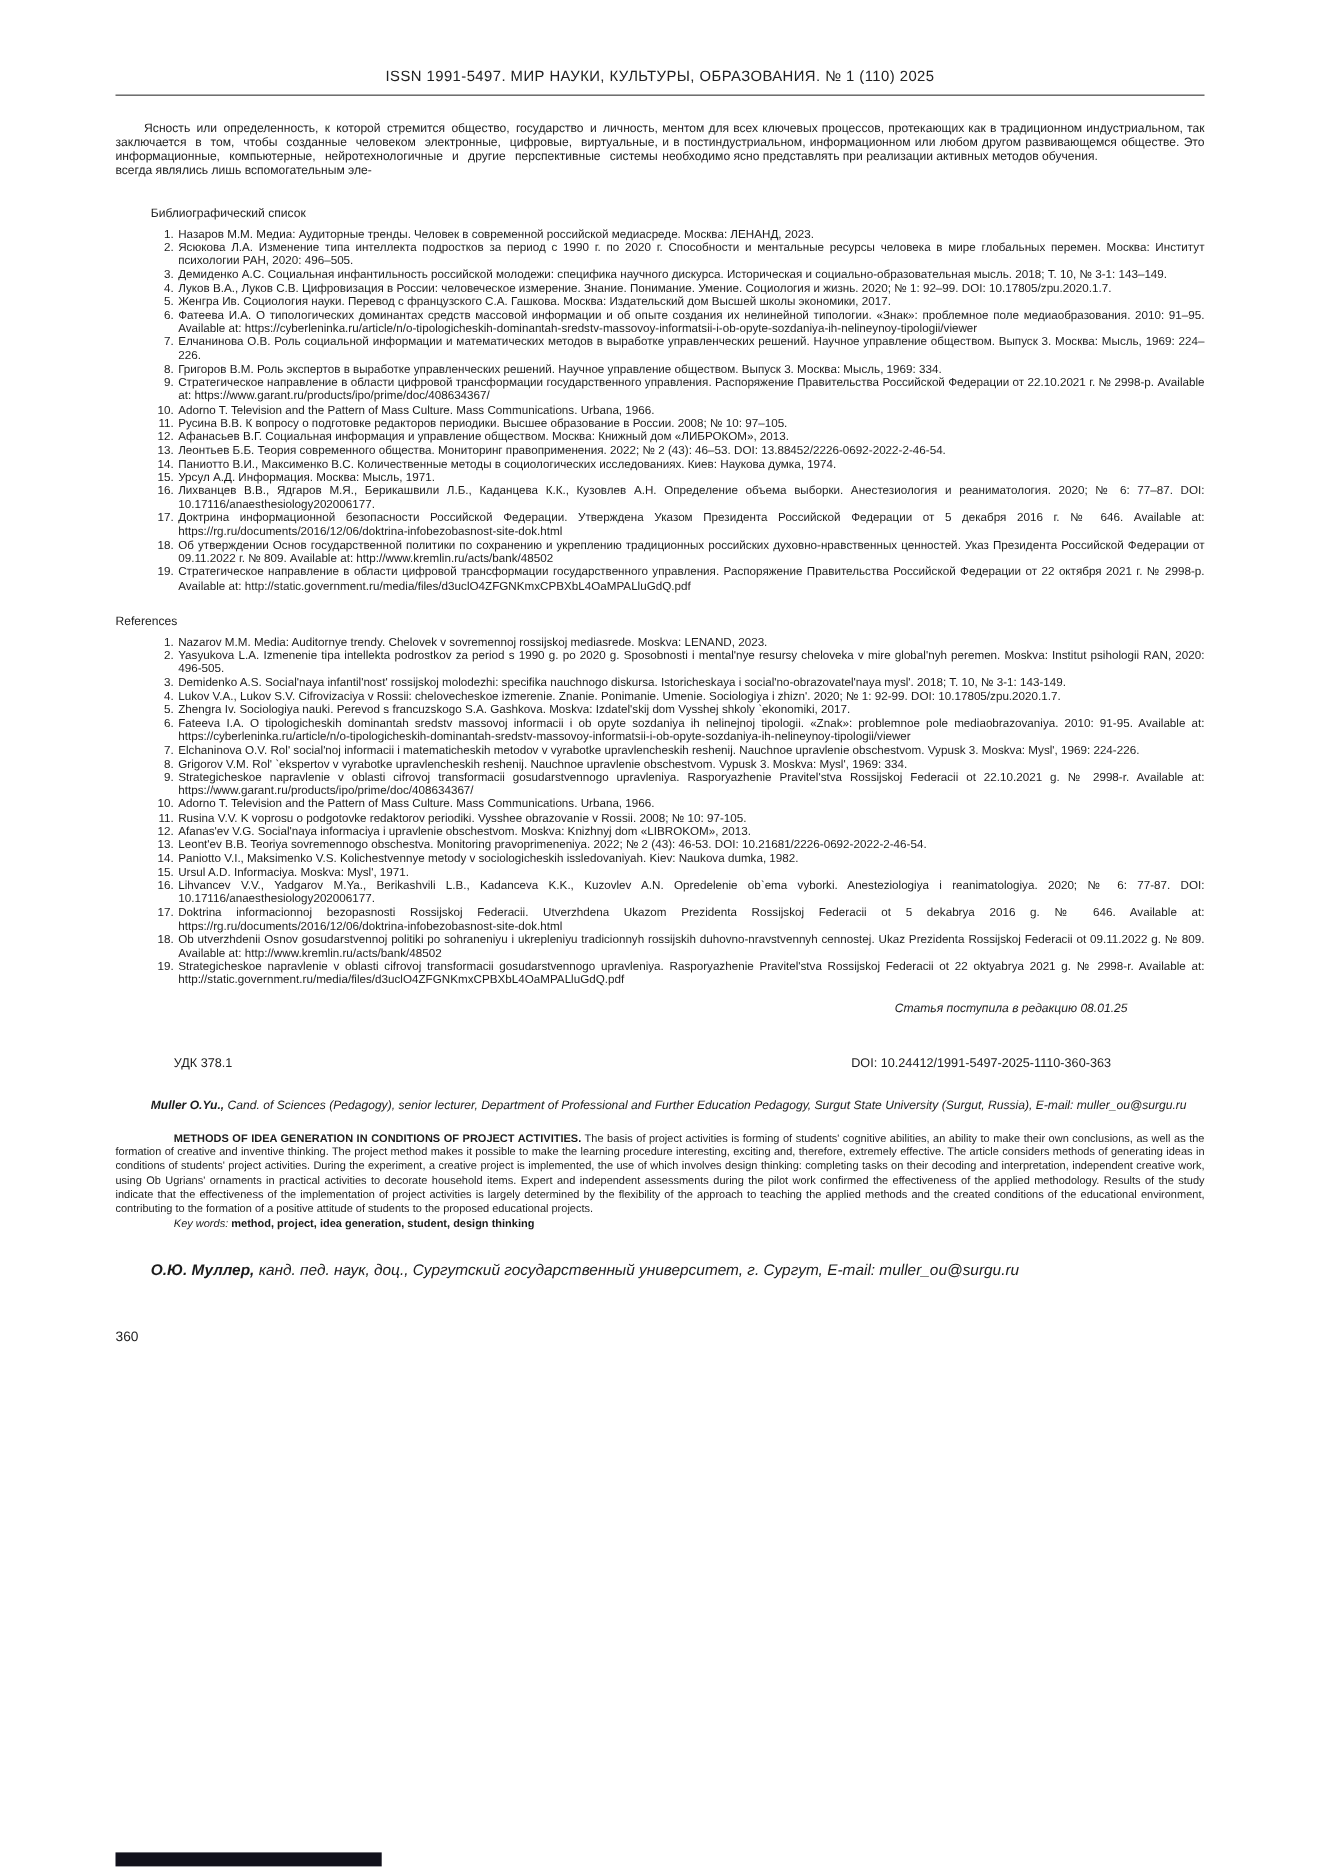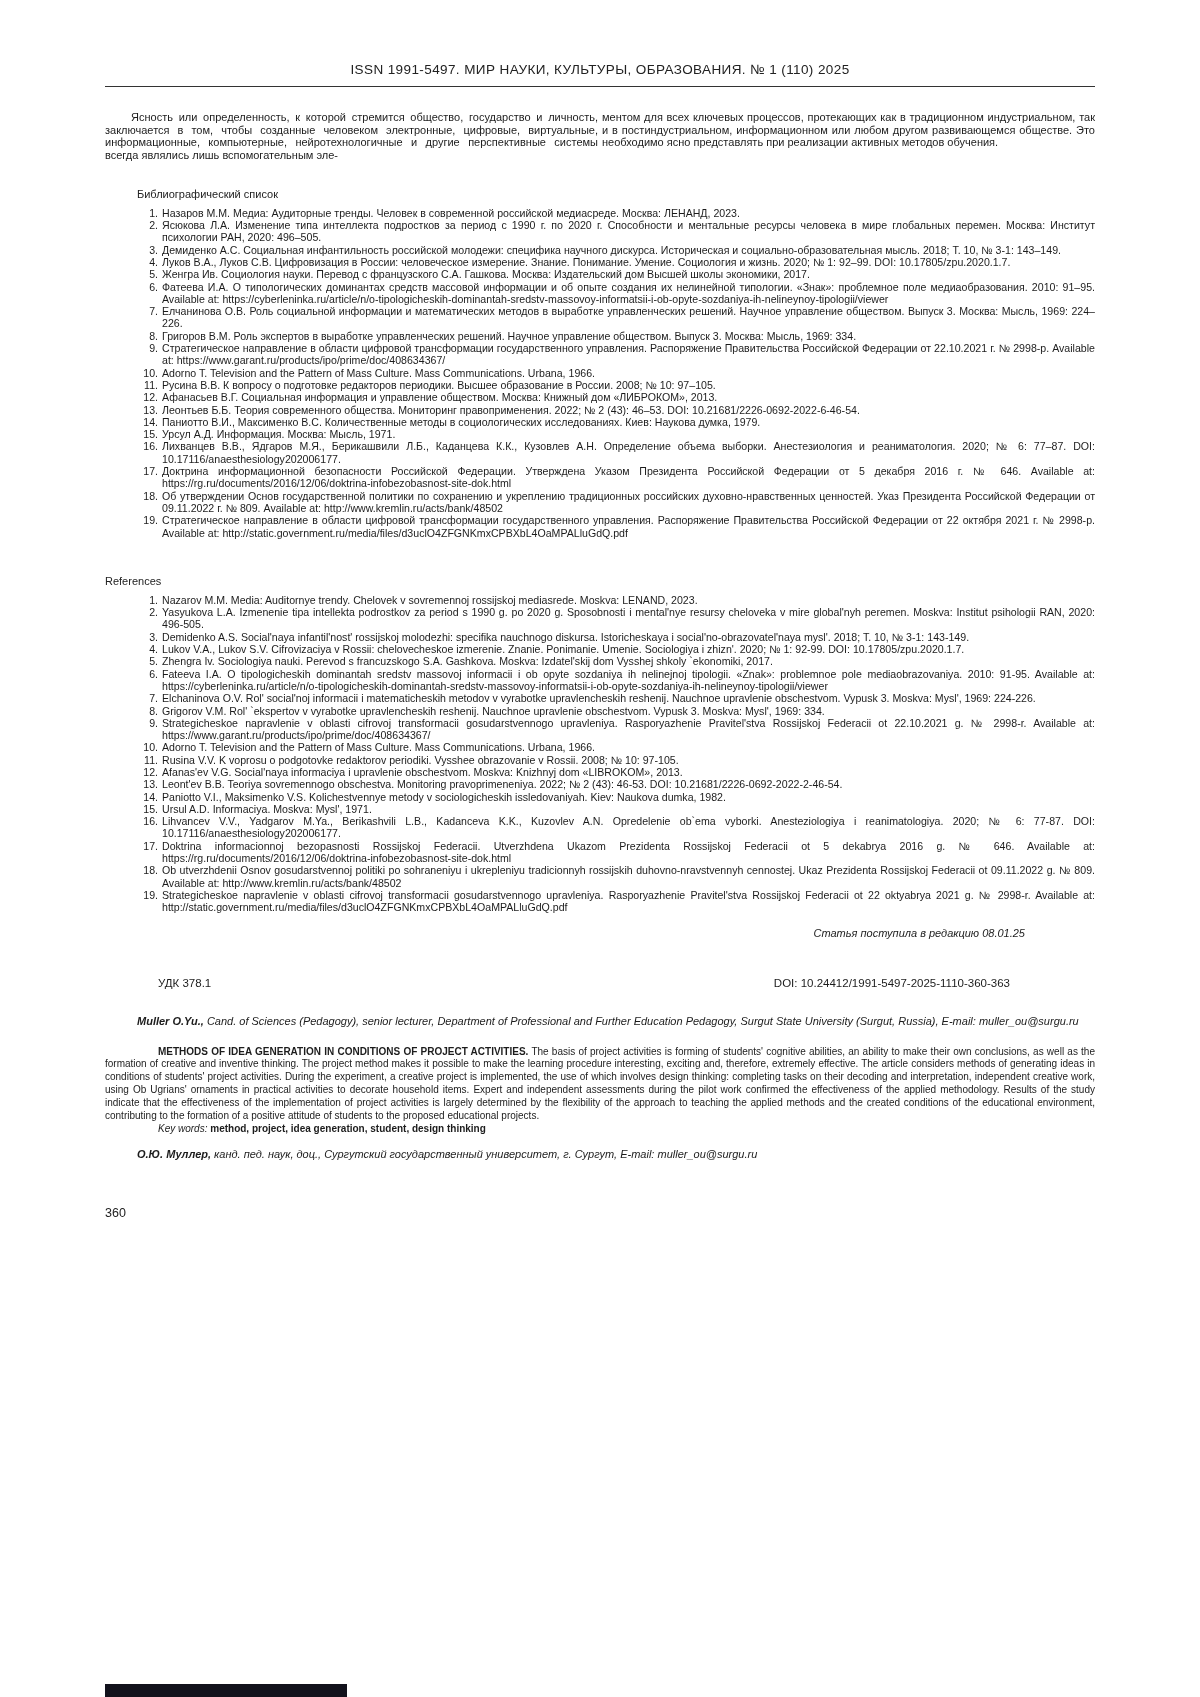--- a/index.html
+++ b/index.html
@@ -79,7 +79,7 @@
       <li>Adorno T. Television and the Pattern of Mass Culture. Mass Communications. Urbana, 1966.</li>
       <li>Русина В.В. К вопросу о подготовке редакторов периодики. Высшее образование в России. 2008; № 10: 97–105.</li>
       <li>Афанасьев В.Г. Социальная информация и управление обществом. Москва: Книжный дом «ЛИБРОКОМ», 2013.</li>
-      <li>Леонтьев Б.Б. Теория современного общества. Мониторинг правоприменения. 2022; № 2 (43): 46–53. DOI: 10.21681/2226-0692-2022-6-46-54.</li>
+      <li>Леонтьев Б.Б. Теория современного общества. Мониторинг правоприменения. 2022; № 2 (43): 46–53. DOI: 13.88452/2226-0692-2022-2-46-54.</li>
       <li>Паниотто В.И., Максименко В.С. Количественные методы в социологических исследованиях. Киев: Наукова думка, 1979.</li>
       <li>Урсул А.Д. Информация. Москва: Мысль, 1971.</li>
       <li>Лихванцев В.В., Ядгаров М.Я., Берикашвили Л.Б., Каданцева К.К., Кузовлев А.Н. Определение объема выборки. Анестезиология и реаниматология. 2020; № 6: 77–87. DOI: 10.17116/anaesthesiology202006177.</li>

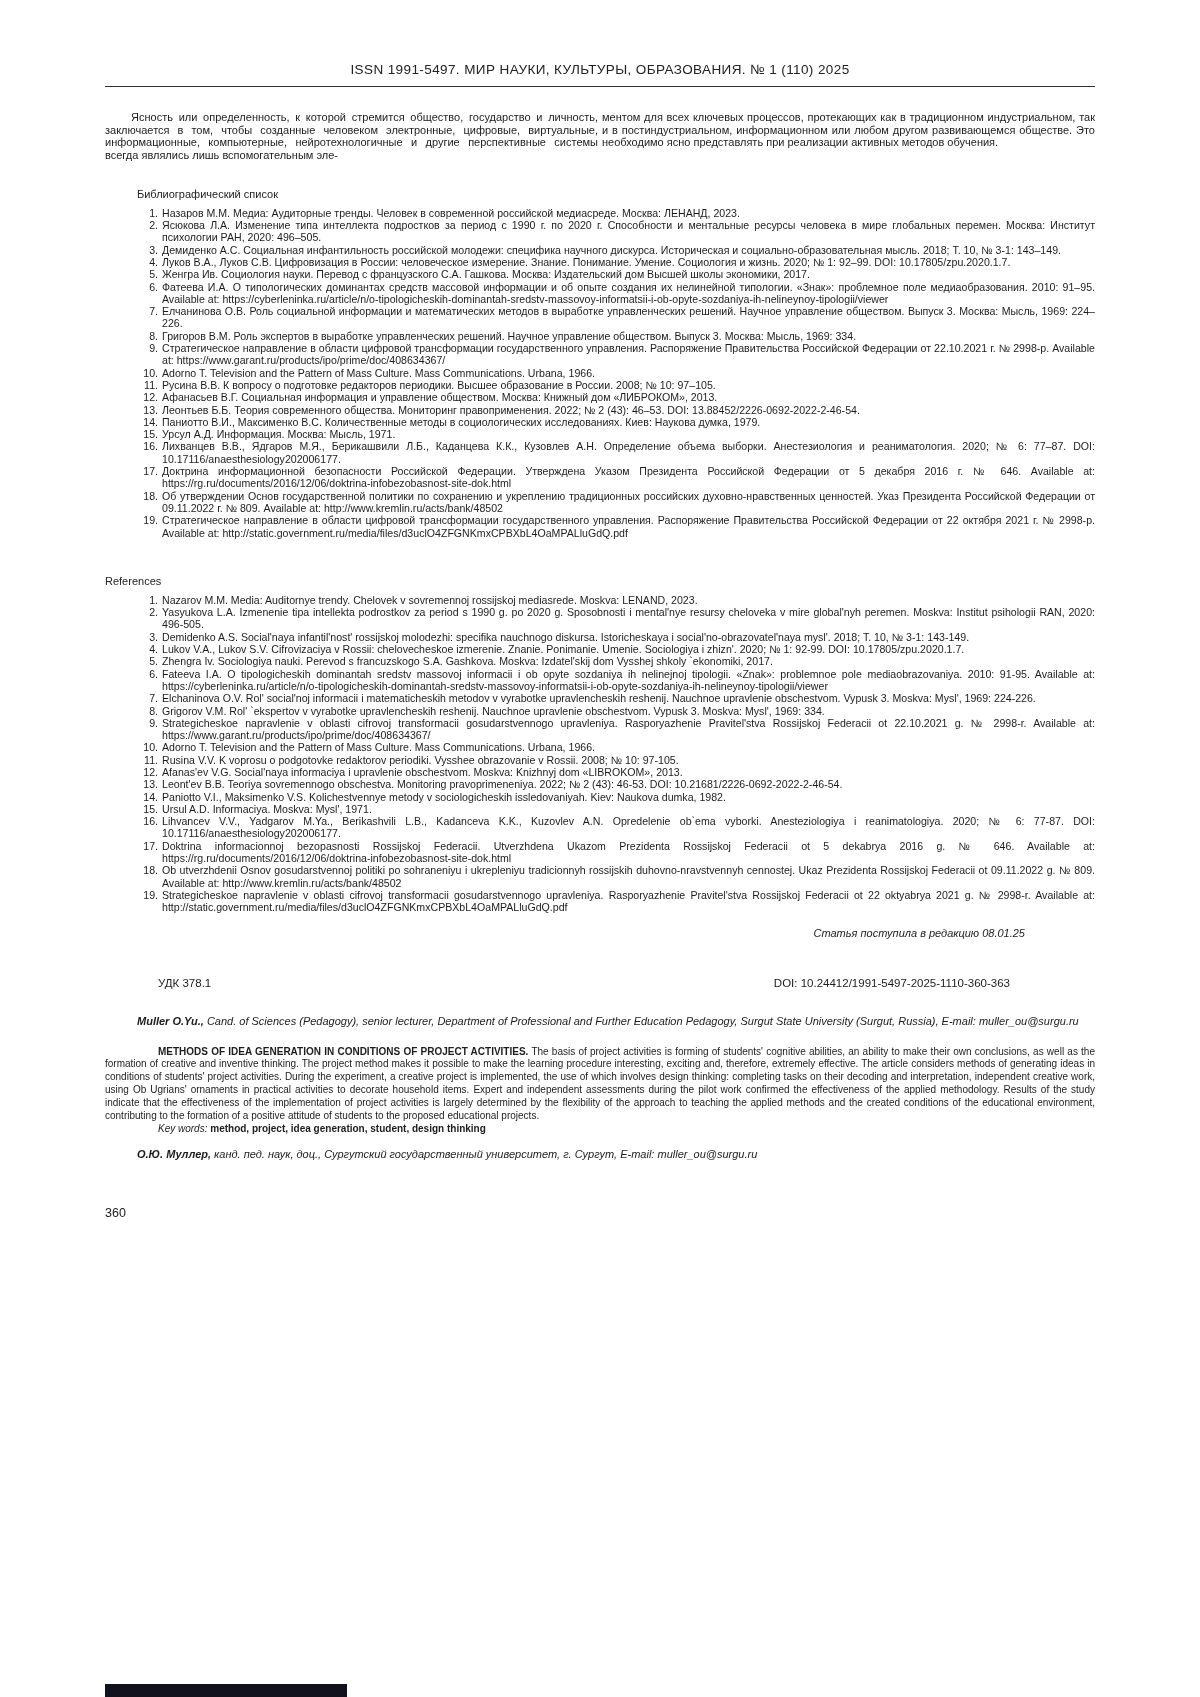--- a/index.html
+++ b/index.html
@@ -80,7 +80,7 @@
       <li>Русина В.В. К вопросу о подготовке редакторов периодики. Высшее образование в России. 2008; № 10: 97–105.</li>
       <li>Афанасьев В.Г. Социальная информация и управление обществом. Москва: Книжный дом «ЛИБРОКОМ», 2013.</li>
       <li>Леонтьев Б.Б. Теория современного общества. Мониторинг правоприменения. 2022; № 2 (43): 46–53. DOI: 13.88452/2226-0692-2022-2-46-54.</li>
-      <li>Паниотто В.И., Максименко В.С. Количественные методы в социологических исследованиях. Киев: Наукова думка, 1979.</li>
+      <li>Паниотто В.И., Максименко В.С. Количественные методы в социологических исследованиях. Киев: Наукова думка, 1974.</li>
       <li>Урсул А.Д. Информация. Москва: Мысль, 1971.</li>
       <li>Лихванцев В.В., Ядгаров М.Я., Берикашвили Л.Б., Каданцева К.К., Кузовлев А.Н. Определение объема выборки. Анестезиология и реаниматология. 2020; № 6: 77–87. DOI: 10.17116/anaesthesiology202006177.</li>
       <li>Доктрина информационной безопасности Российской Федерации. Утверждена Указом Президента Российской Федерации от 5 декабря 2016 г. № 646. Available at: https://rg.ru/documents/2016/12/06/doktrina-infobezobasnost-site-dok.html</li>

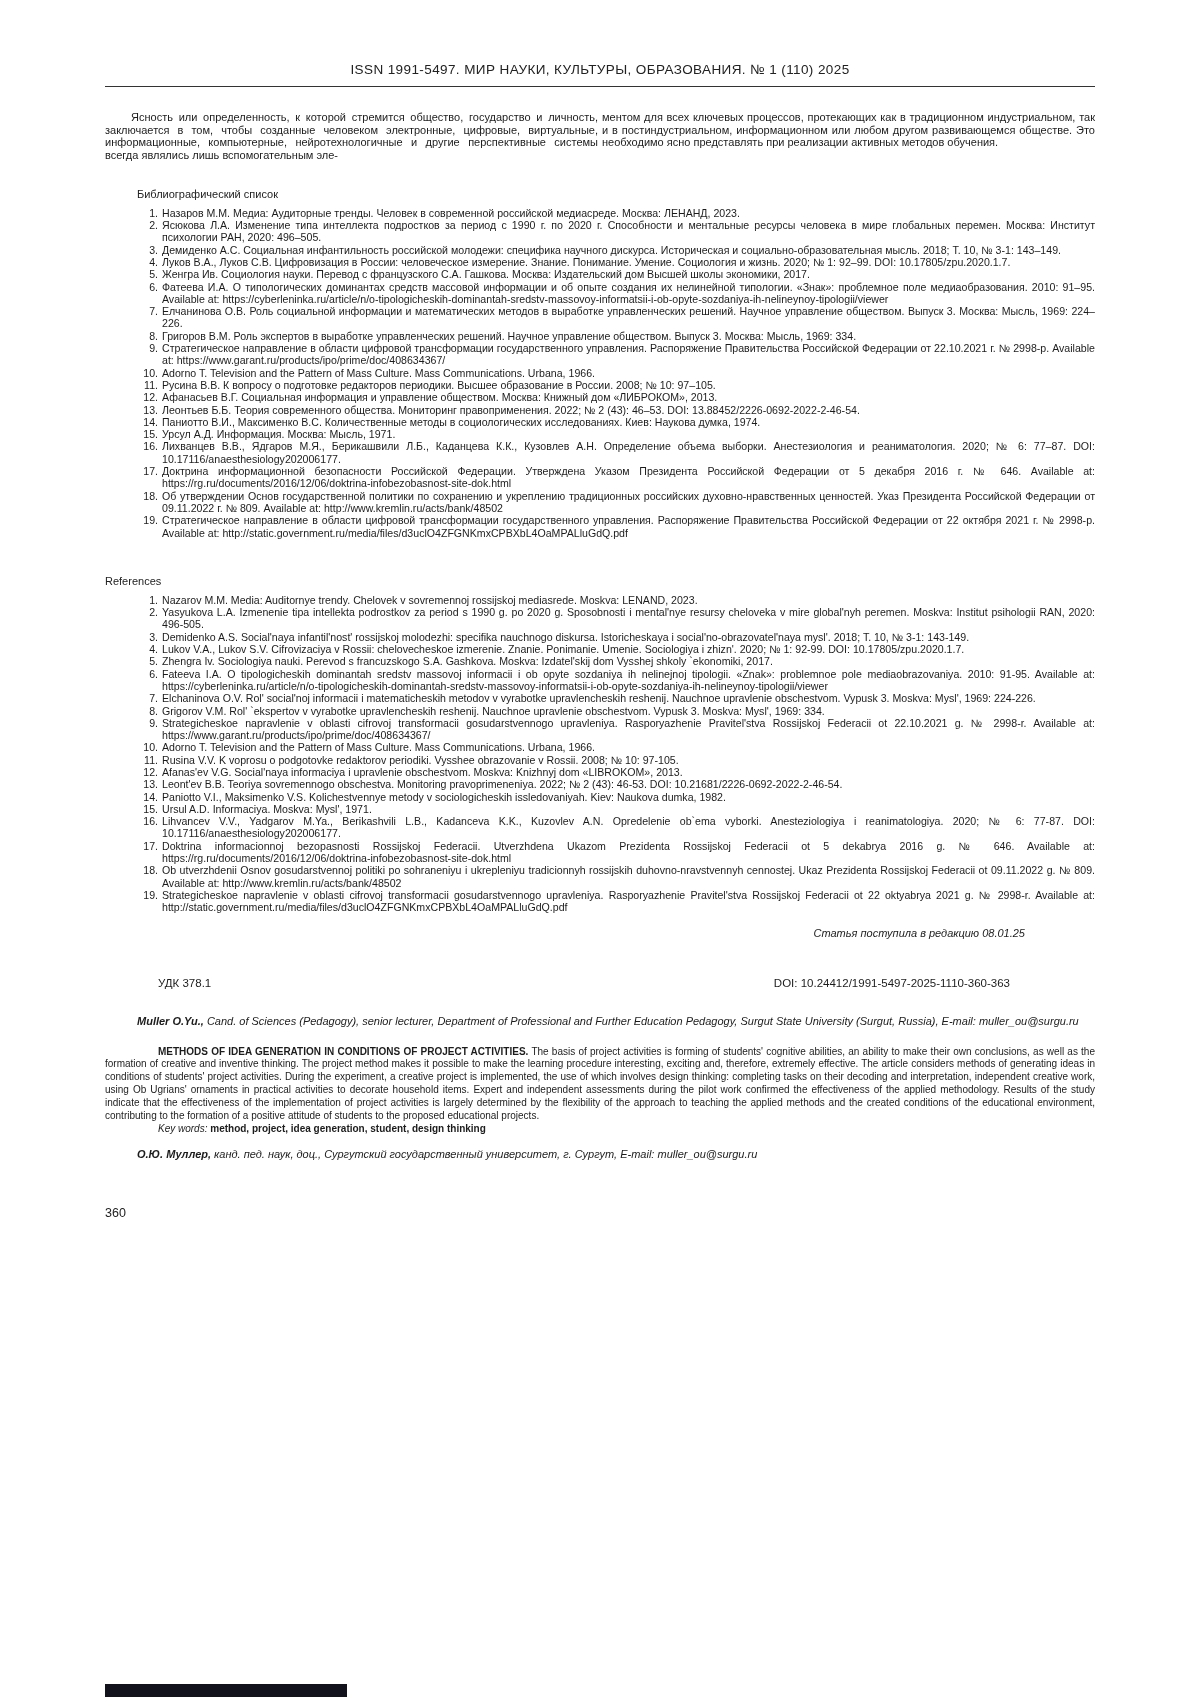--- a/index.html
+++ b/index.html
@@ -19,7 +19,7 @@
 
   .section-title { font-size:11px; color:#222; }
   .title-biblio { margin-top:26px; margin-left:32px; }
-  .title-refs { margin-top:36px; }
+  .title-refs { margin-top:20px; }
 
   ol.refs {
     margin-top:7px; list-style:none; counter-reset:item;

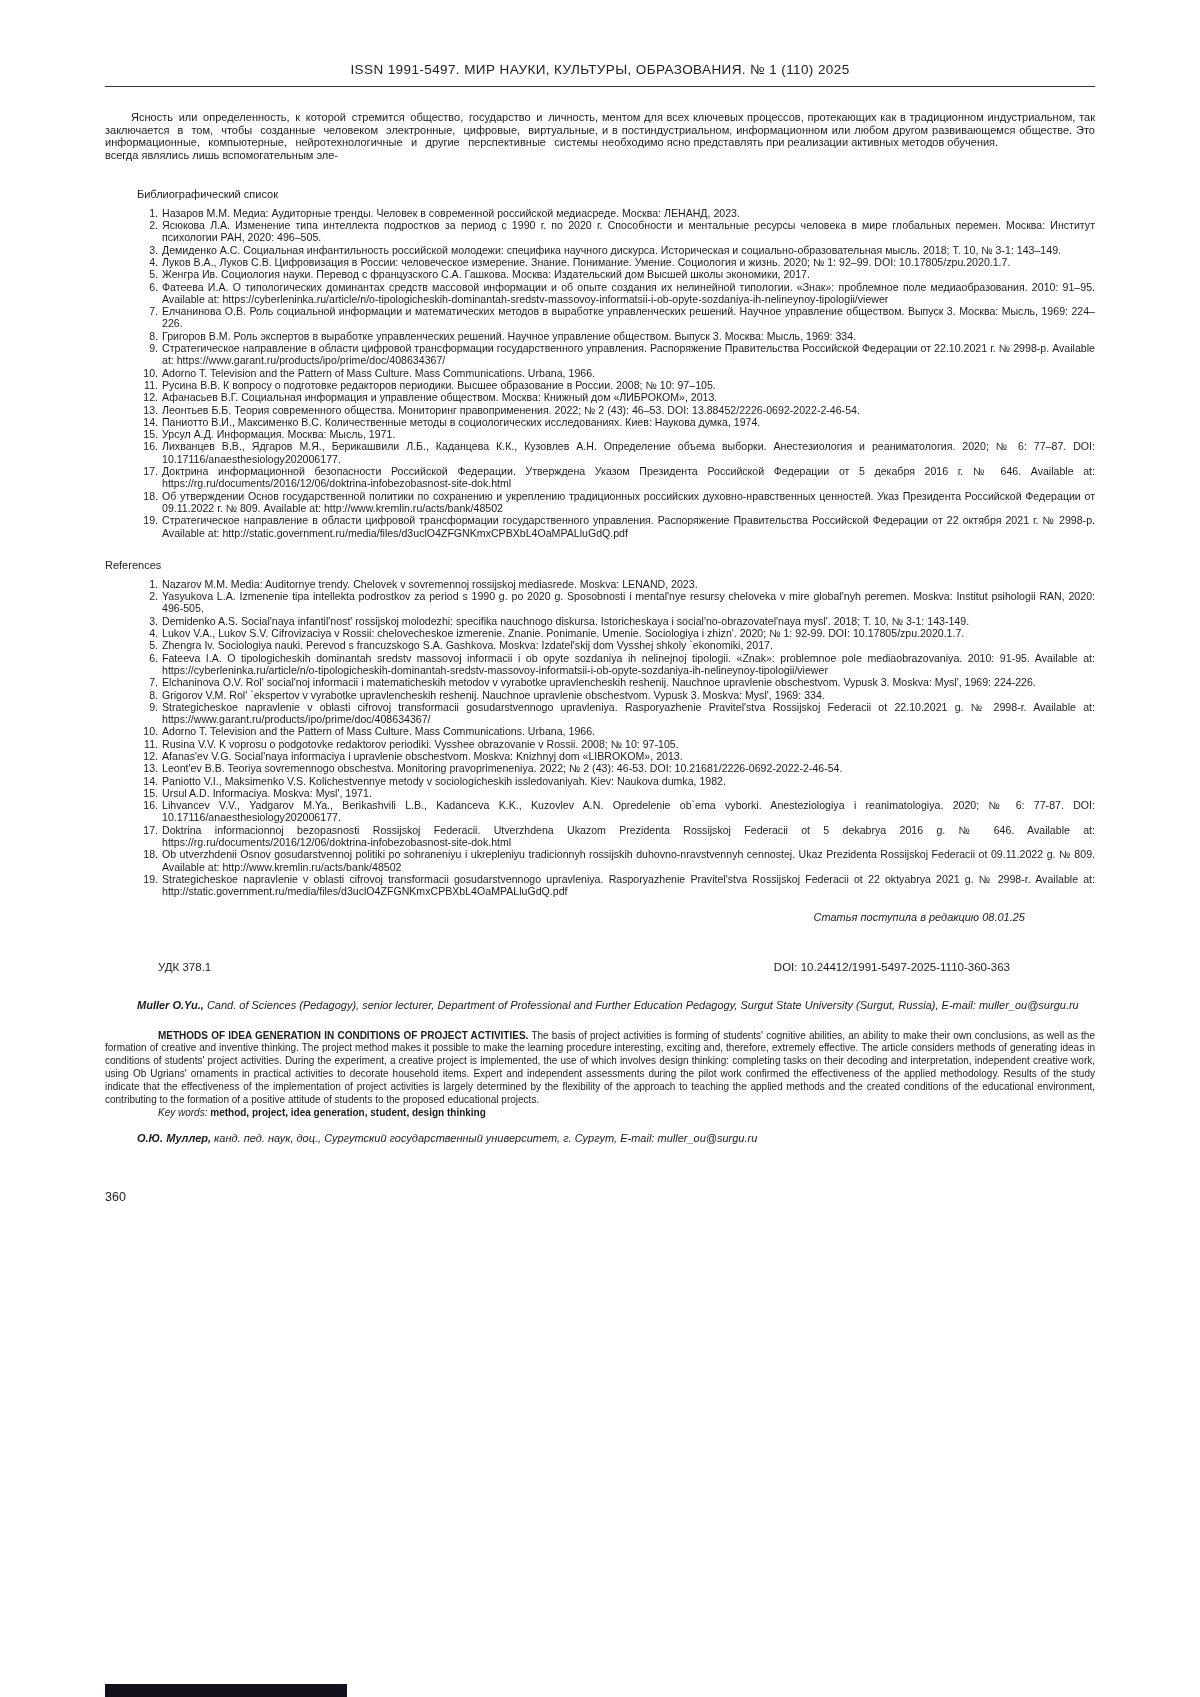--- a/index.html
+++ b/index.html
@@ -44,7 +44,7 @@
   .keywords .label { font-style:italic; }
   .keywords .text { font-weight:bold; }
 
-  .author-ru { margin-top:12px; font-size:11px; text-indent:32px; }
+  .author-ru { margin-top:26px; font-size:14px; text-indent:32px; }
   .author-ru .name { font-weight:bold; font-style:italic; }
   .author-ru .rest { font-style:italic; }
 

